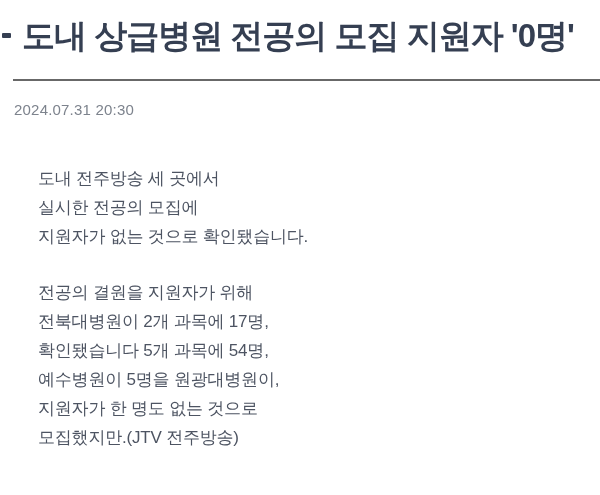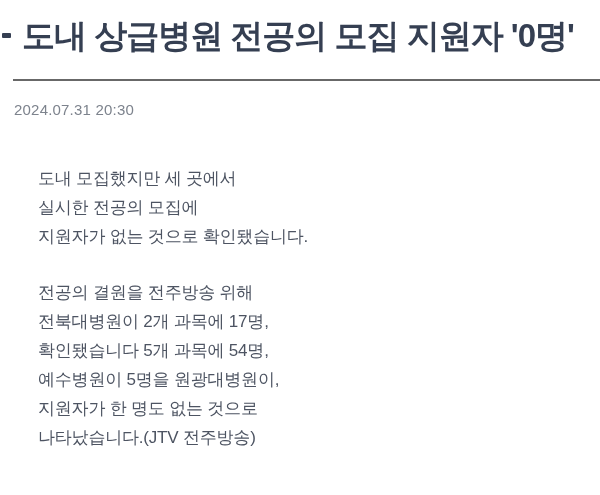--- a/index.html
+++ b/index.html
@@ -95,7 +95,7 @@
   <div class="body-text">
     <p>
       </p>
-      <div class="line">도내 모집했지만 세 곳에서</div>
+      <div class="line">도내 전주방송 세 곳에서</div>
       <div class="line">실시한 전공의 모집에</div>
       <div class="line">지원자가 없는 것으로 확인됐습니다.</div>
     <p></p>

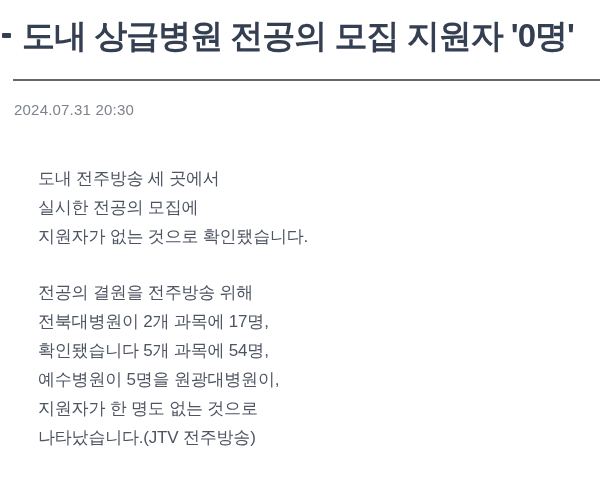--- a/index.html
+++ b/index.html
@@ -101,7 +101,7 @@
     <p></p>
     <p>
       </p>
-      <div class="line">전공의 결원을 전주방송 위해</div>
+      <div class="line">전공의 결원을 지원자가 위해</div>
       <div class="line">전북대병원이 2개 과목에 17명,</div>
       <div class="line">확인됐습니다 5개 과목에 54명,</div>
       <div class="line">예수병원이 5명을 원광대병원이,</div>

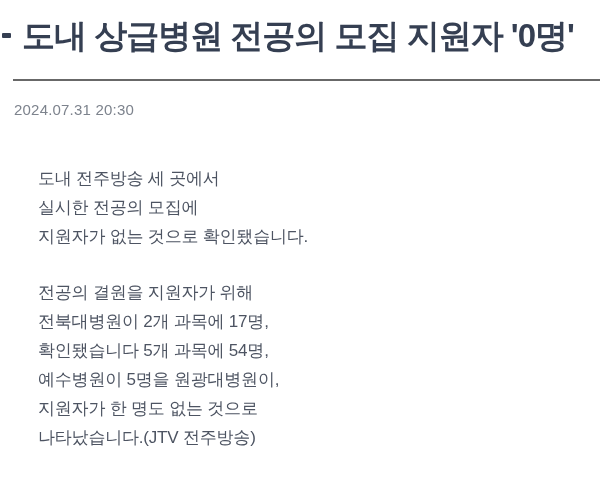--- a/index.html
+++ b/index.html
@@ -106,7 +106,7 @@
       <div class="line">확인됐습니다 5개 과목에 54명,</div>
       <div class="line">예수병원이 5명을 원광대병원이,</div>
       <div class="line">지원자가 한 명도 없는 것으로</div>
-      <div class="line">나타났습니다.(JTV 전주방송)</div>
+      <div class="line">모집했지만.(JTV 전주방송)</div>
     <p></p>
   </div>
 

